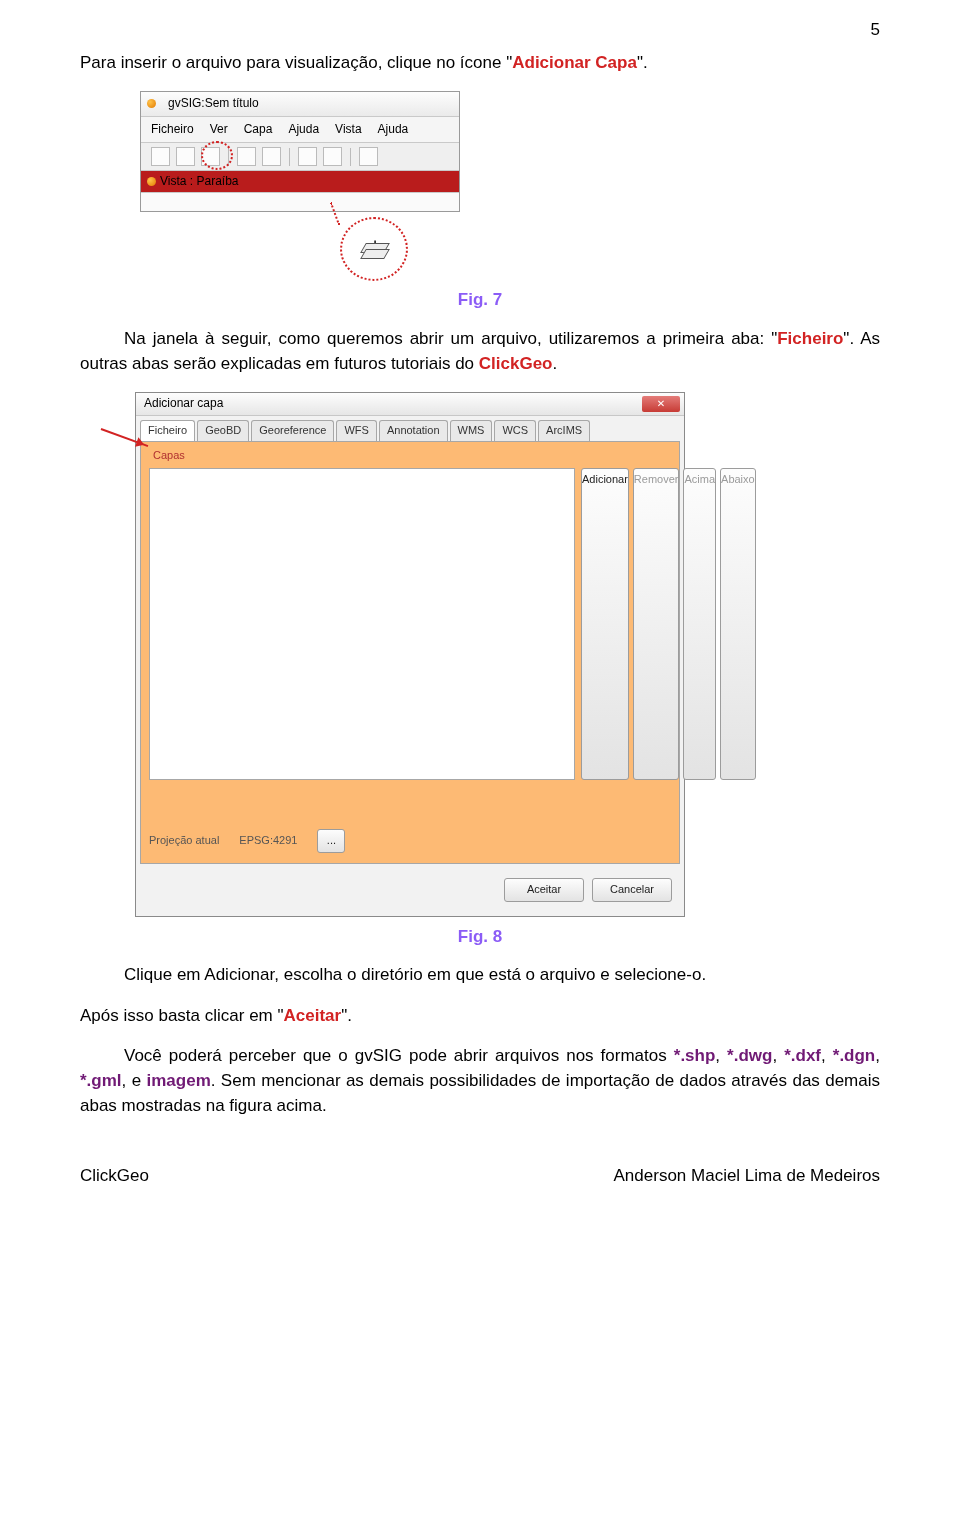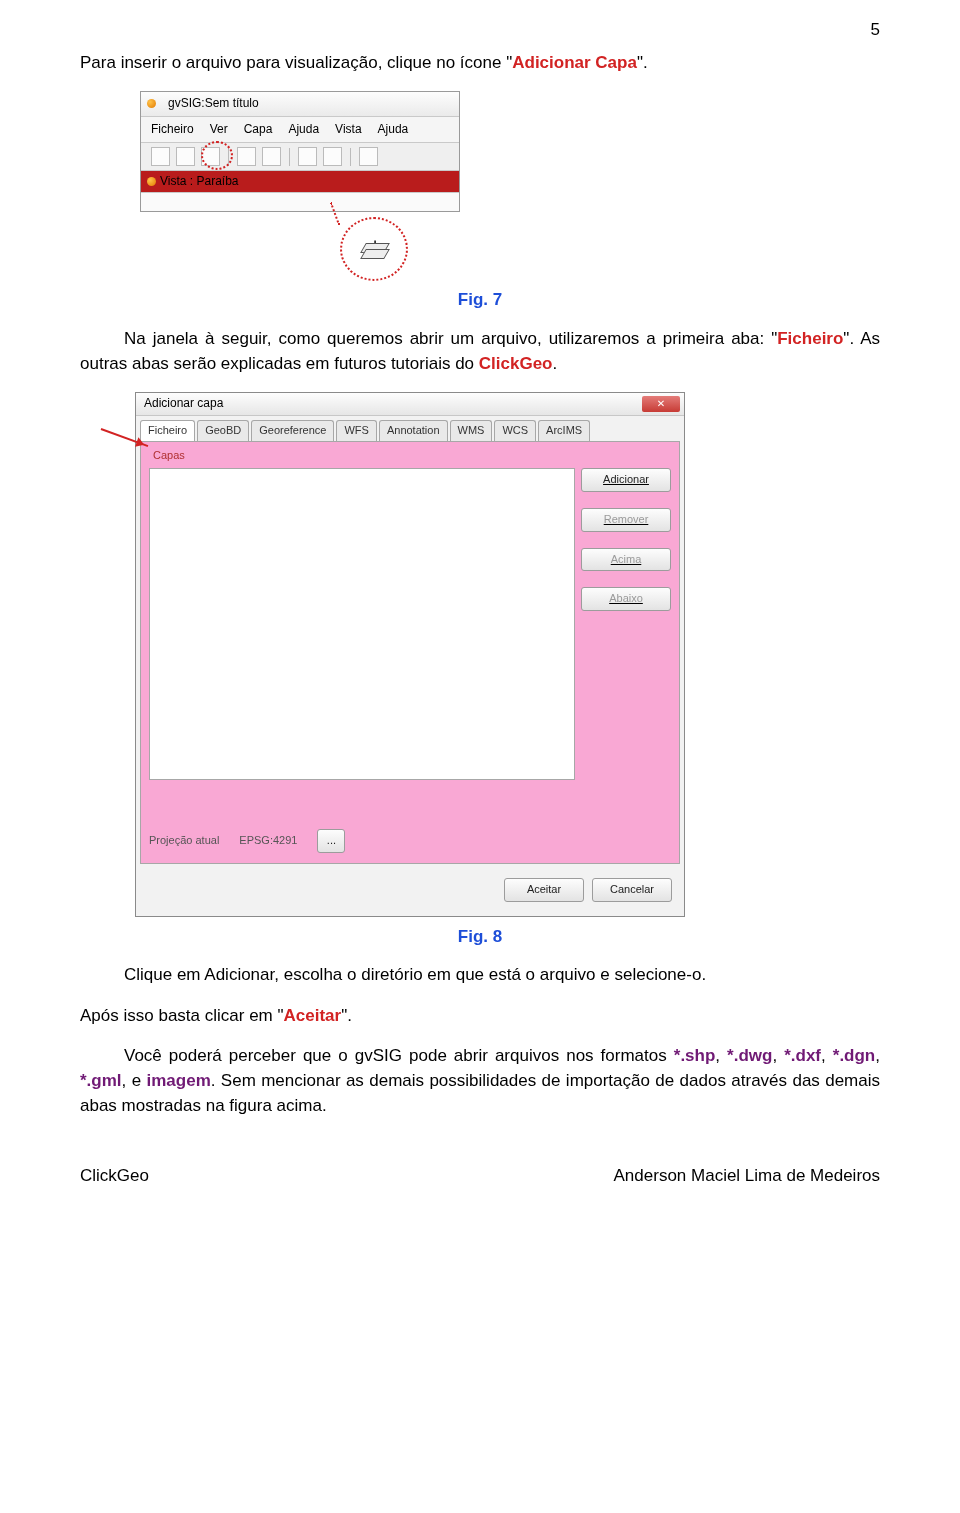--- a/index.html
+++ b/index.html
@@ -33,7 +33,7 @@
   .caption {
     text-align: center;
     font-weight: bold;
-    color: #1d4ed8;
+    color: #8b5cf6;
     margin: 4px 0 14px 0;
   }
   

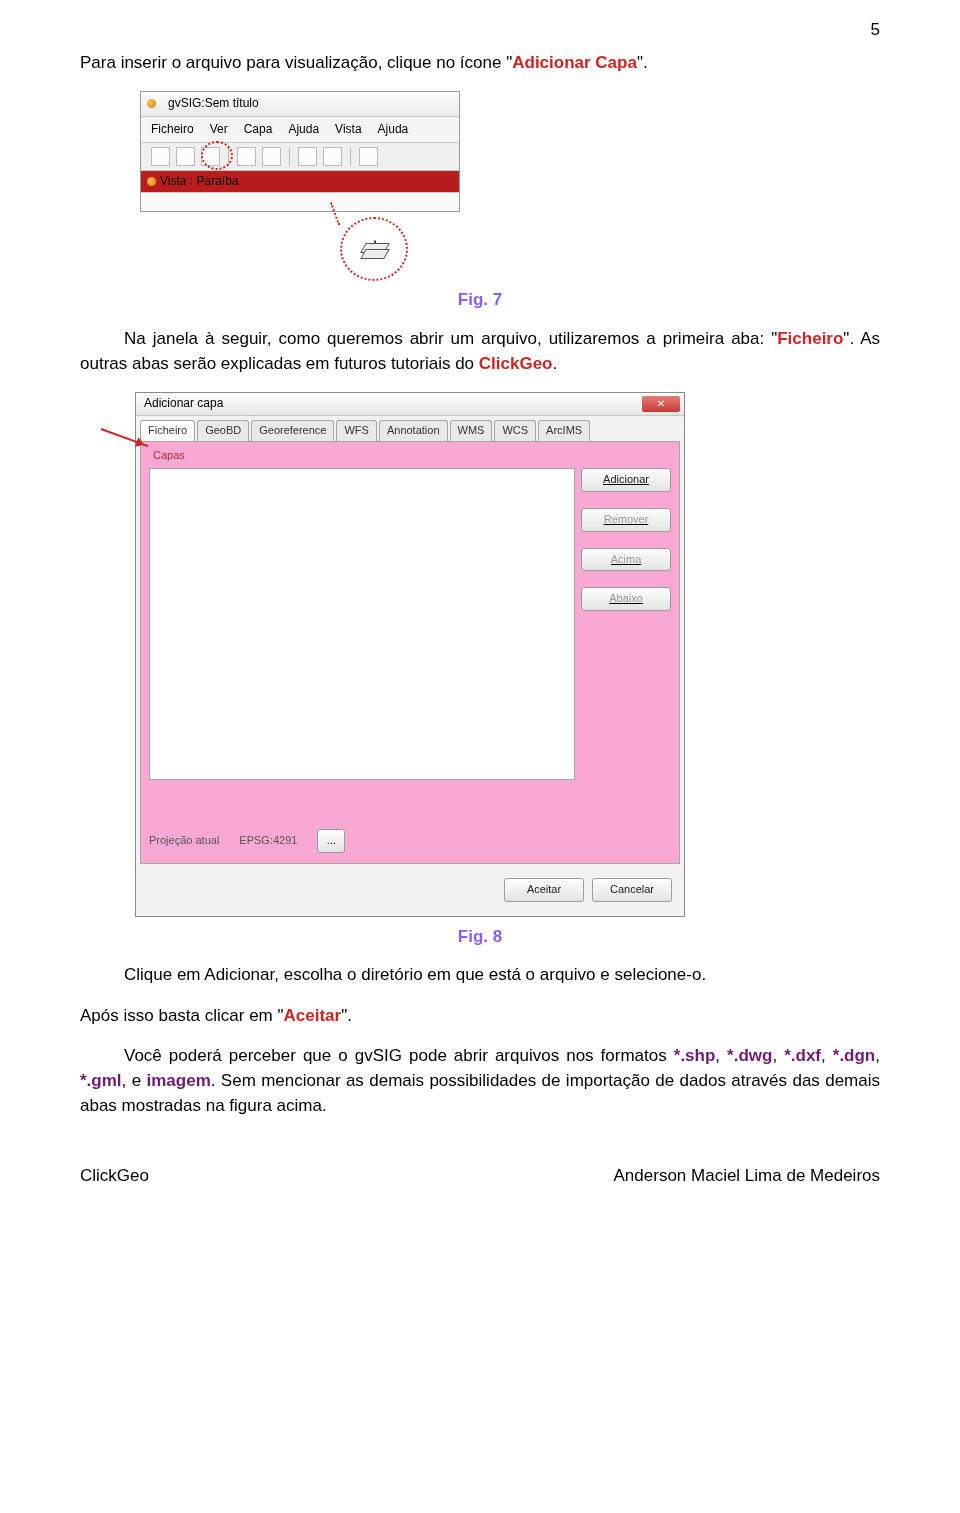--- a/index.html
+++ b/index.html
@@ -210,7 +210,7 @@
   .dialog .body {
     border: 1px solid #a7a7a7;
     margin: 0 4px 4px 4px;
-    background: #f9a8d4;
+    background: #fdba74;
     padding: 6px 8px 10px 8px;
   }
   .capas-label {

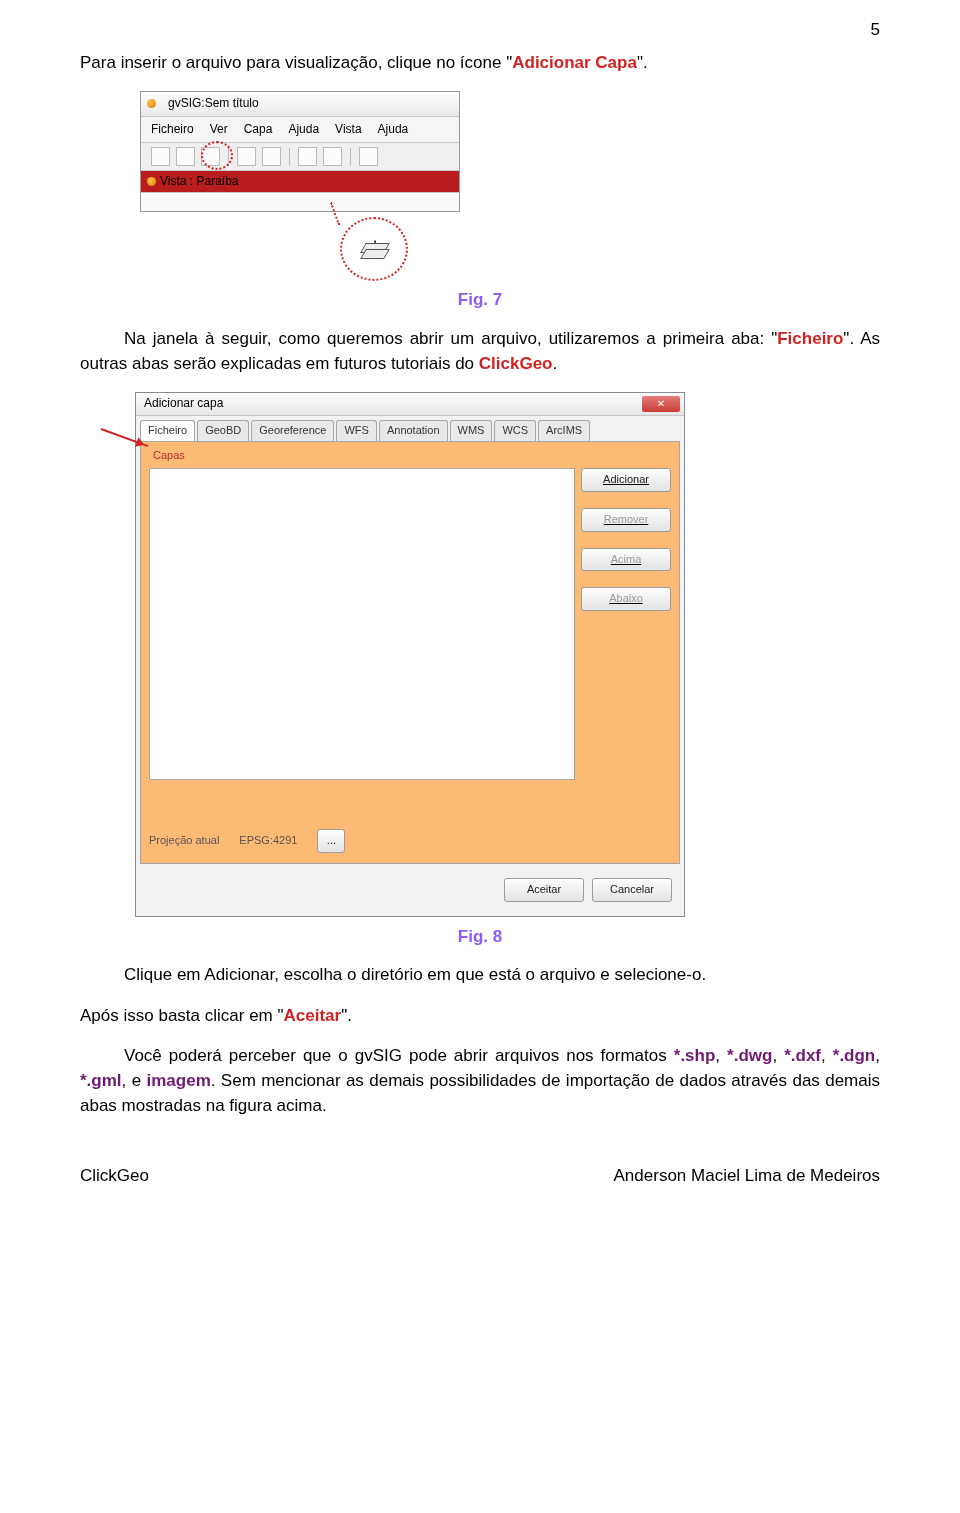--- a/index.html
+++ b/index.html
@@ -231,9 +231,8 @@
   .side-buttons {
     width: 90px;
     display: flex;
-    flex-direction: column;
-    gap: 16px;
-    text-decoration: underline;
+    flex-direction: row;
+    gap: 4px;
   }
   .btn {
     border: 1px solid #9c9c9c;

